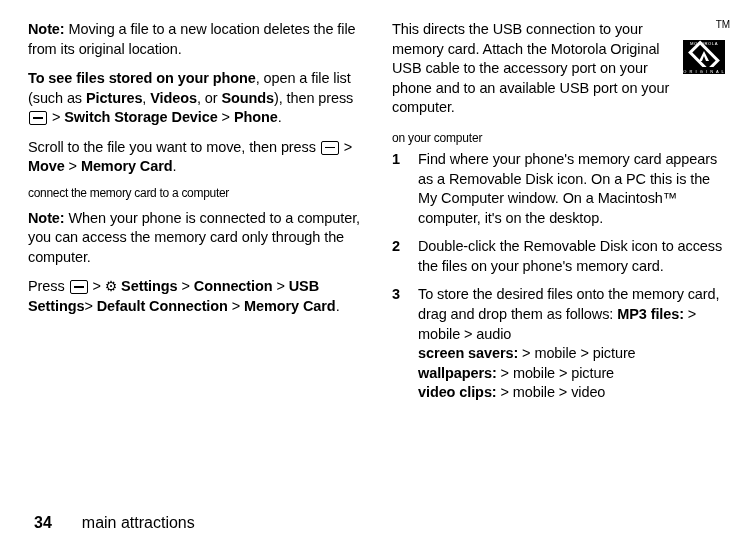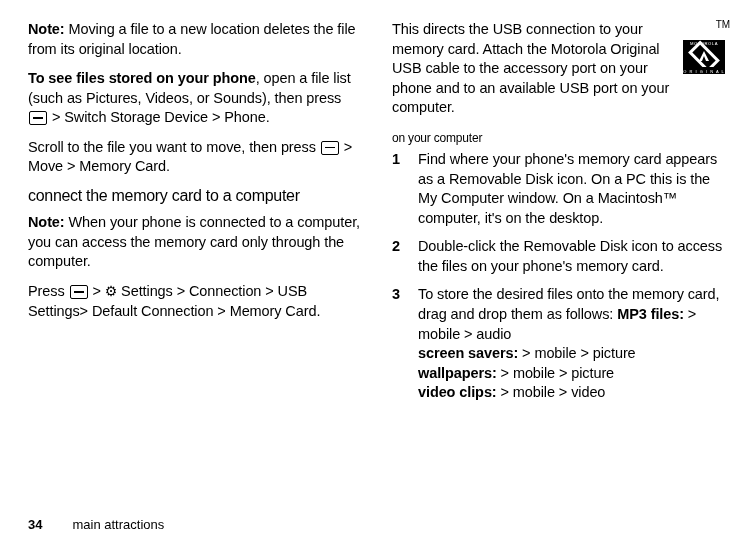--- a/index.html
+++ b/index.html
@@ -25,7 +25,7 @@
     }
     .para { margin-bottom: 10px; }
     .bold { font-weight: bold; }
-    .condensed { font-family: "Arial Narrow", Arial, sans-serif; font-stretch: condensed; font-weight: normal; }
+    .condensed { font-family: "Arial Narrow", Arial, sans-serif; font-stretch: condensed; font-weight: bold; }
     h2.section {
       font-size: 16px;
       font-weight: normal;

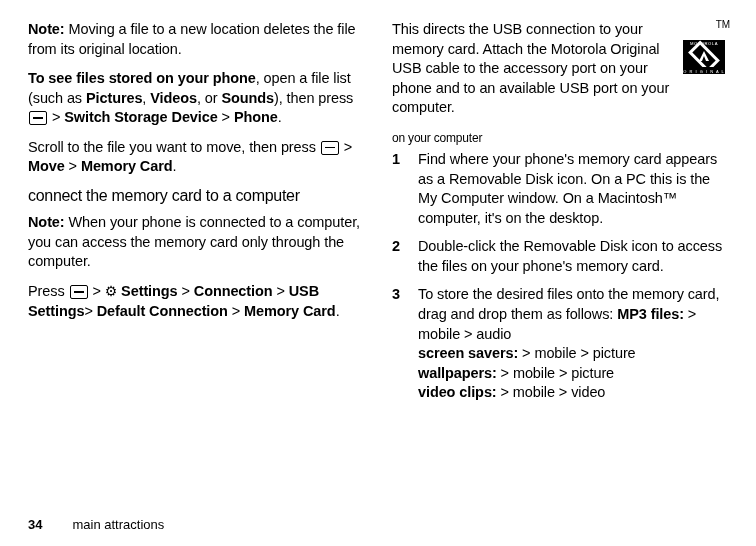--- a/index.html
+++ b/index.html
@@ -27,7 +27,7 @@
     .bold { font-weight: bold; }
     .condensed { font-family: "Arial Narrow", Arial, sans-serif; font-stretch: condensed; font-weight: bold; }
     h2.section {
-      font-size: 16px;
+      font-size: 12px;
       font-weight: normal;
       letter-spacing: -0.3px;
       margin: 8px 0 8px 0;

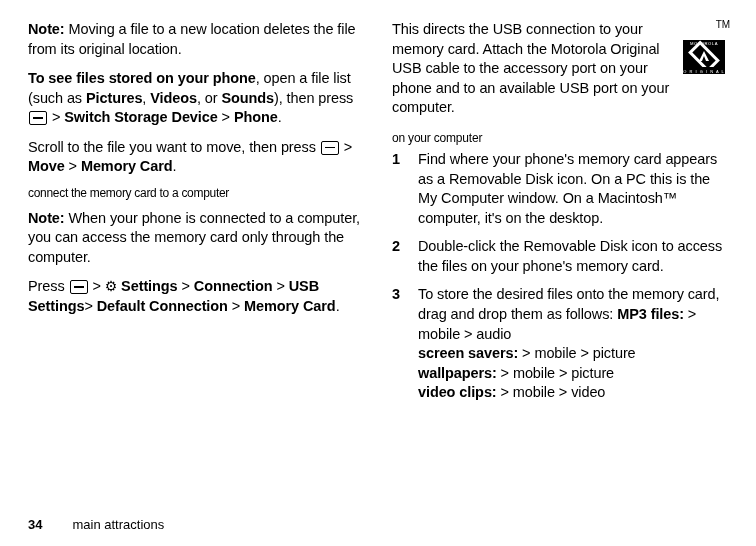--- a/index.html
+++ b/index.html
@@ -90,8 +90,8 @@
     .footer {
       position: absolute;
       bottom: 14px;
-      left: 28px;
-      font-size: 13px;
+      left: 34px;
+      font-size: 16px;
     }
     .footer .pagenum { font-weight: bold; margin-right: 30px; }
   </style>

